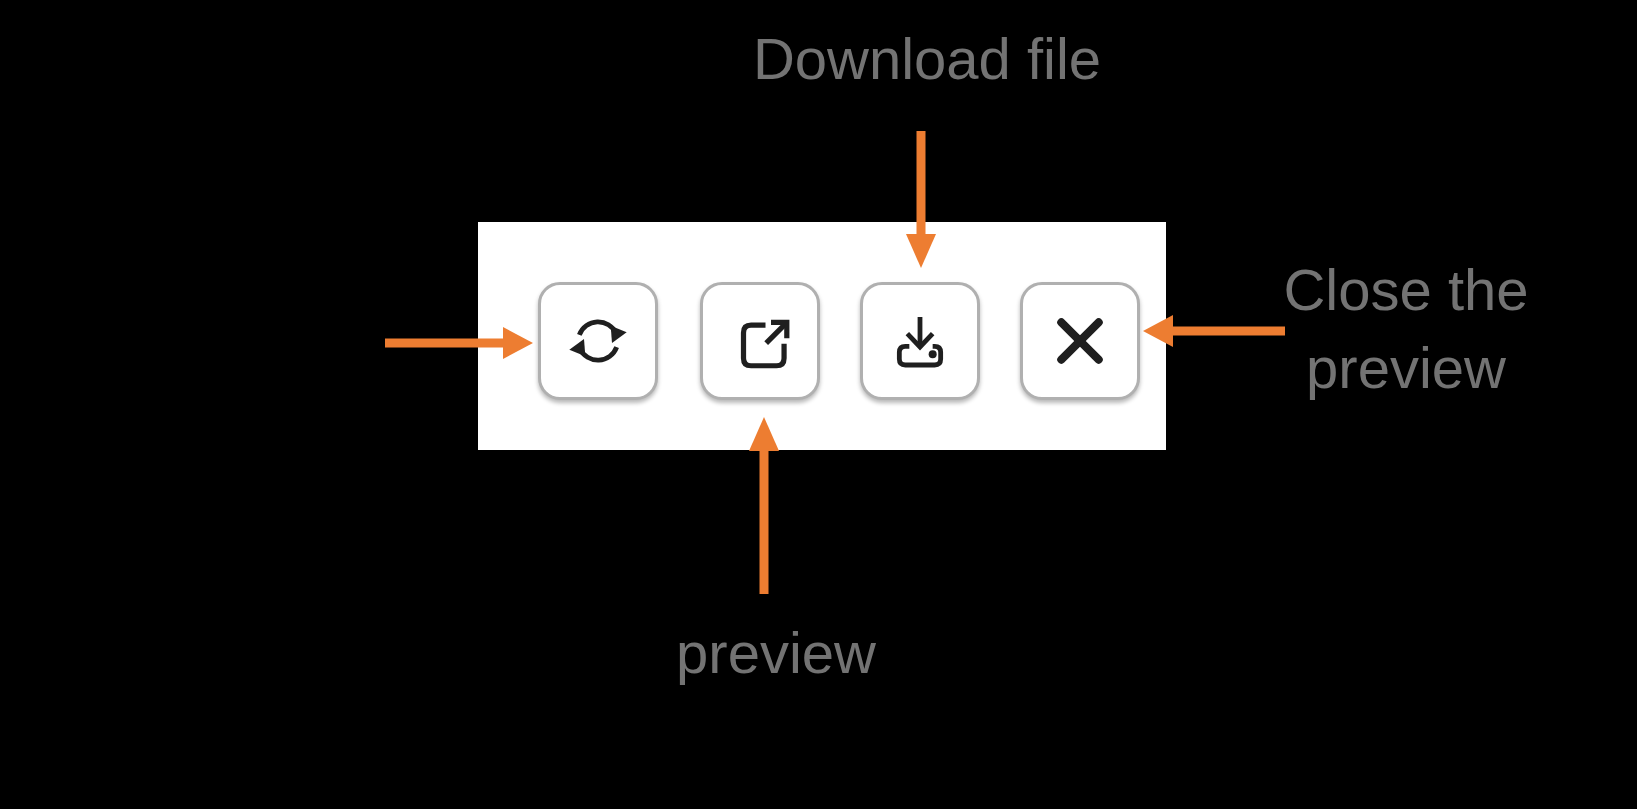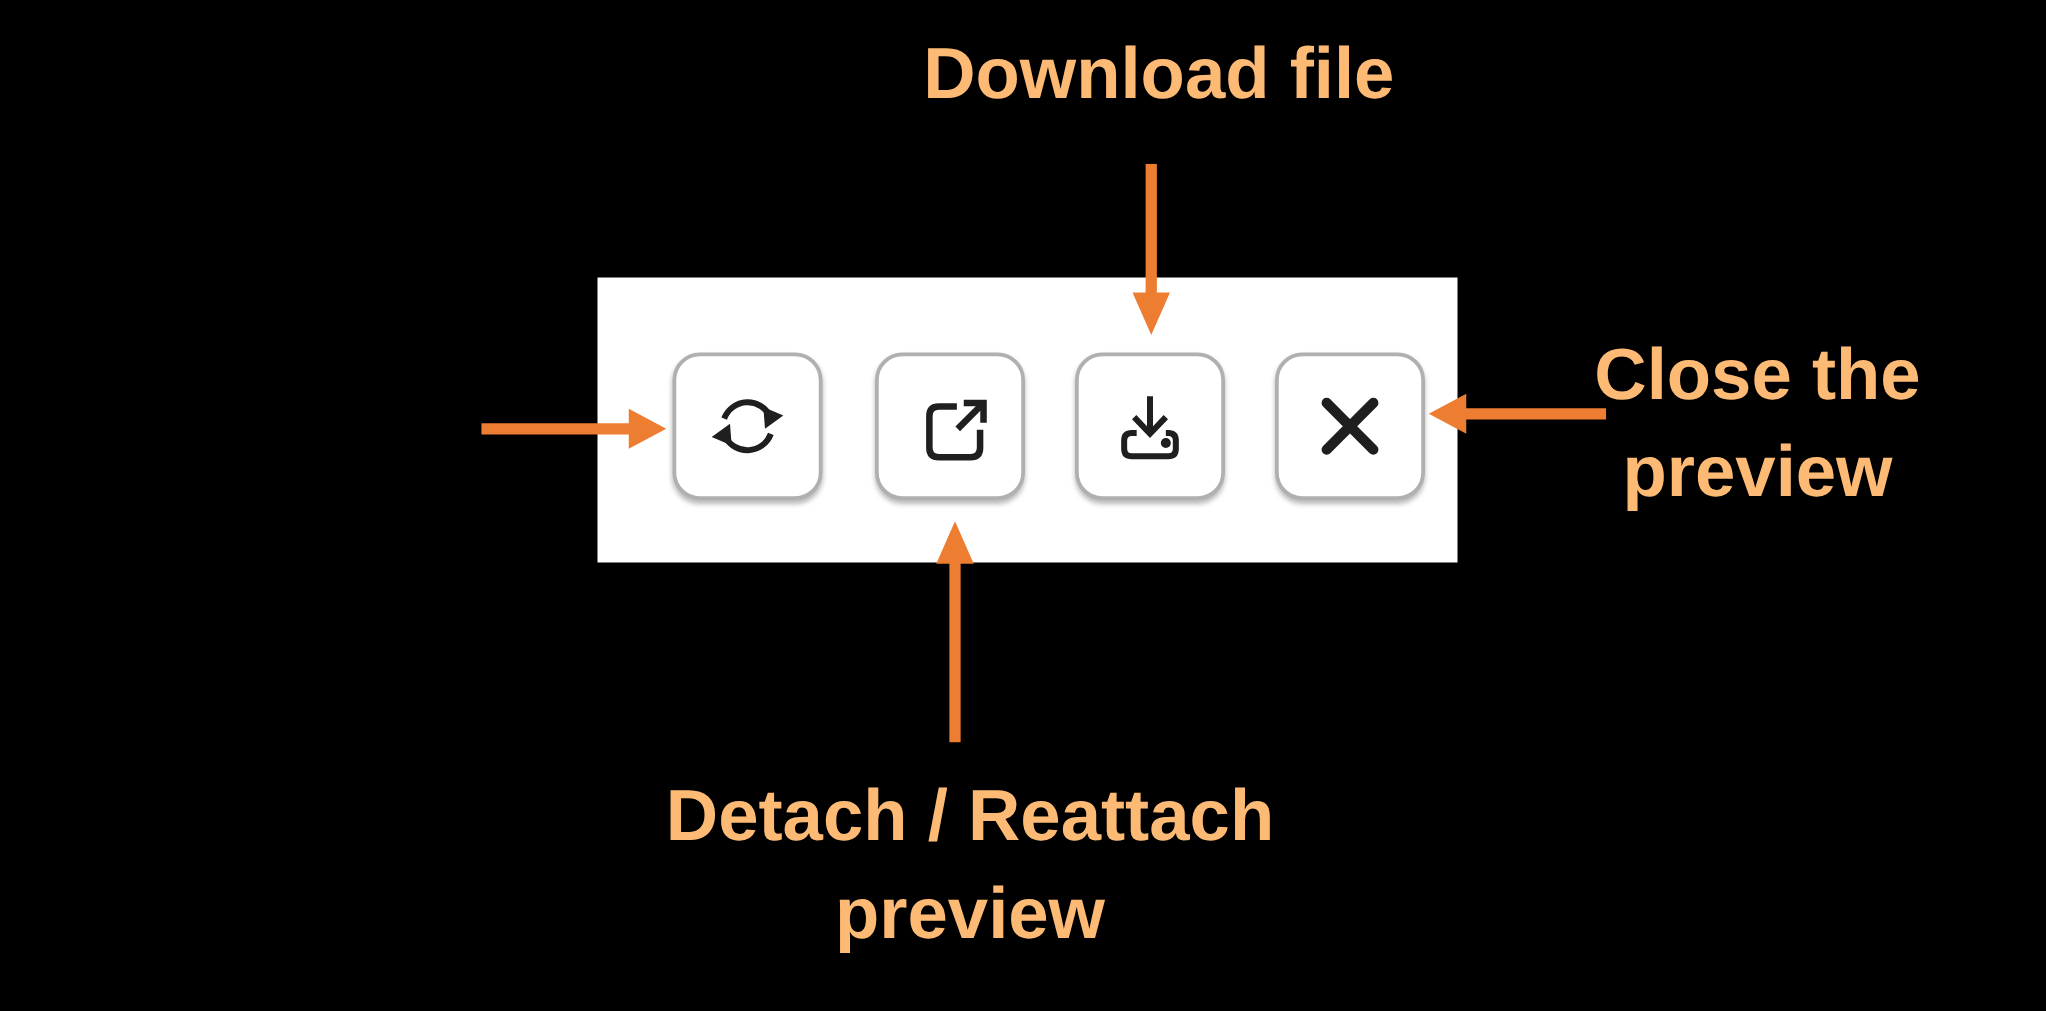--- a/index.html
+++ b/index.html
@@ -30,9 +30,9 @@
   
   .label{
     position:absolute;
-    color:#fdba74;
+    color:#737373;
     font-size:58px;
-    font-weight:700;
+    font-weight:400;
     text-align:center;
     white-space:nowrap;
   }

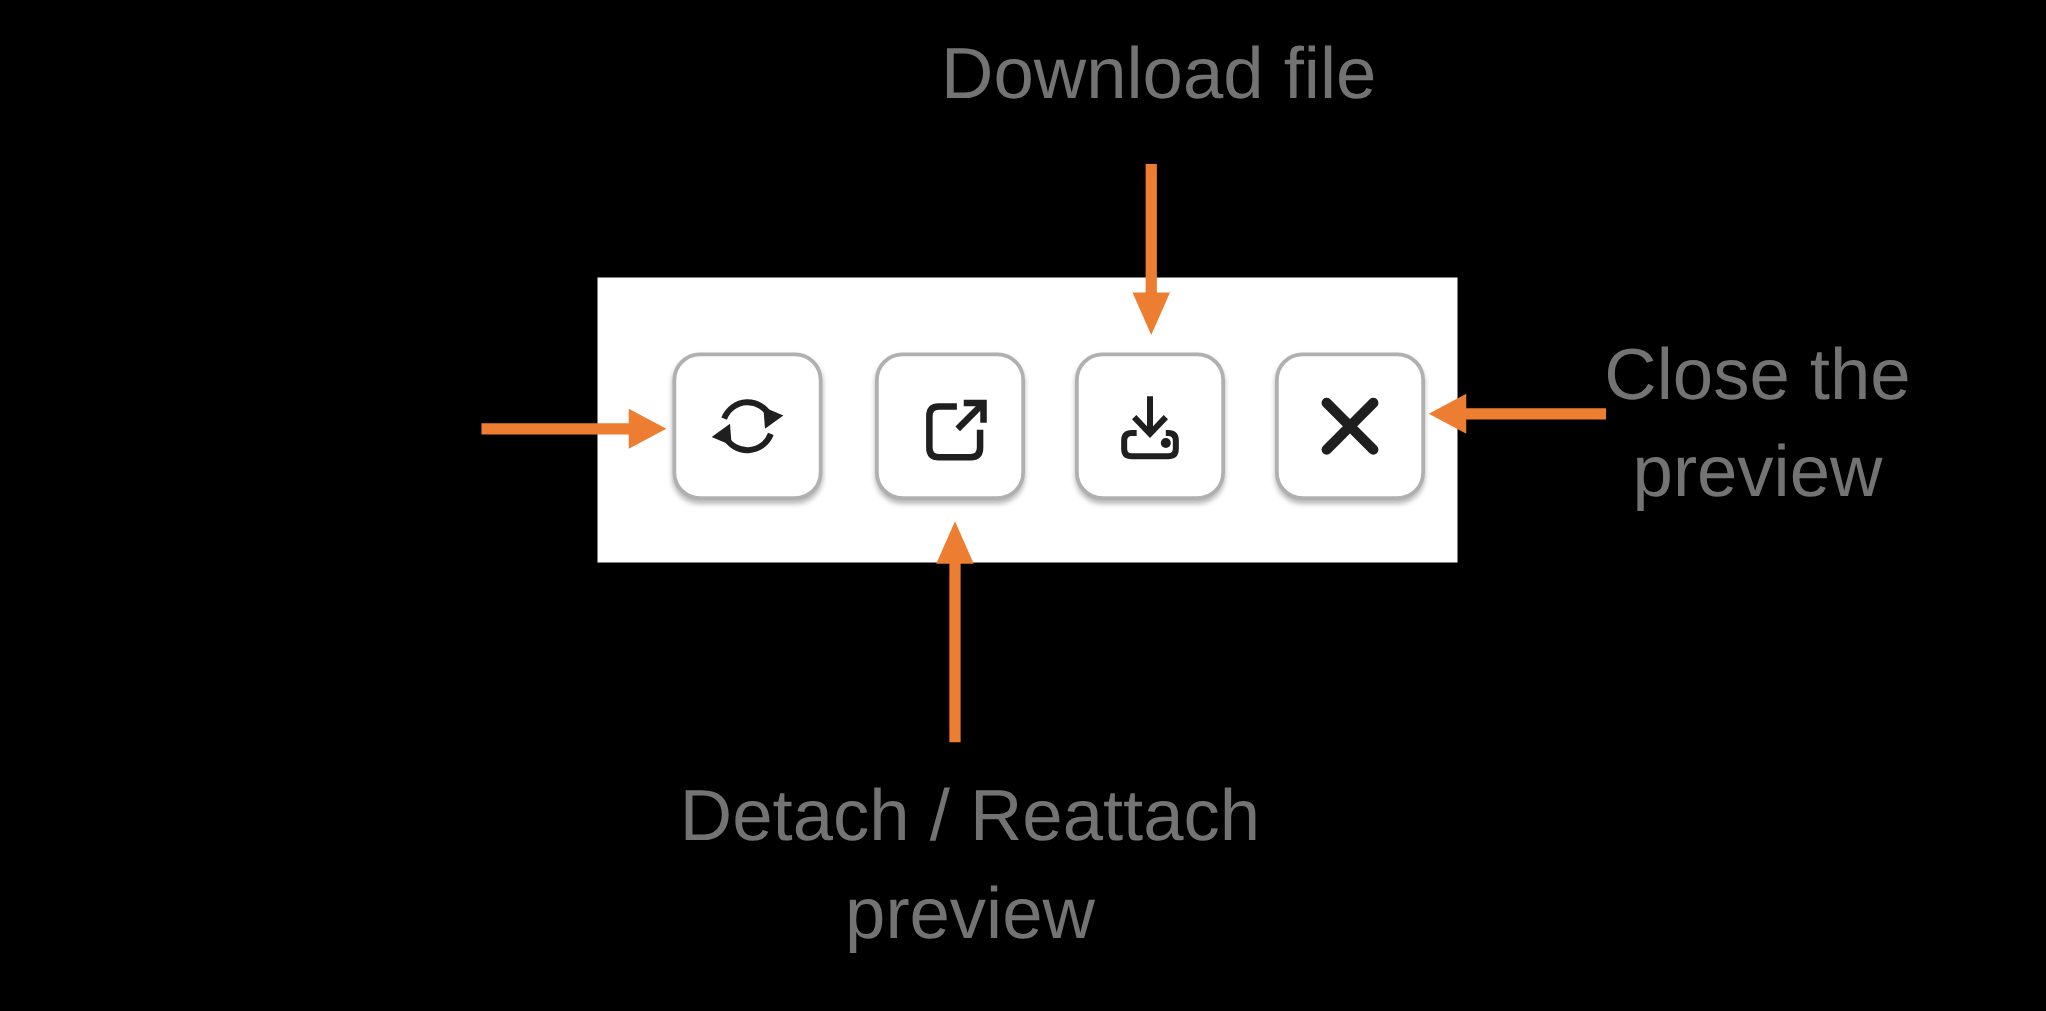--- a/index.html
+++ b/index.html
@@ -101,7 +101,7 @@
     <line x1="18" y1="32" x2="18" y2="177"></line>
   </svg>
 
-  <div class="label" style="left:1206px;top:261px;width:400px;line-height:78px">
+  <div class="label" style="left:1206px;top:251px;width:400px;line-height:78px">
     <div>Close the</div>
     <div>preview</div>
   </div>

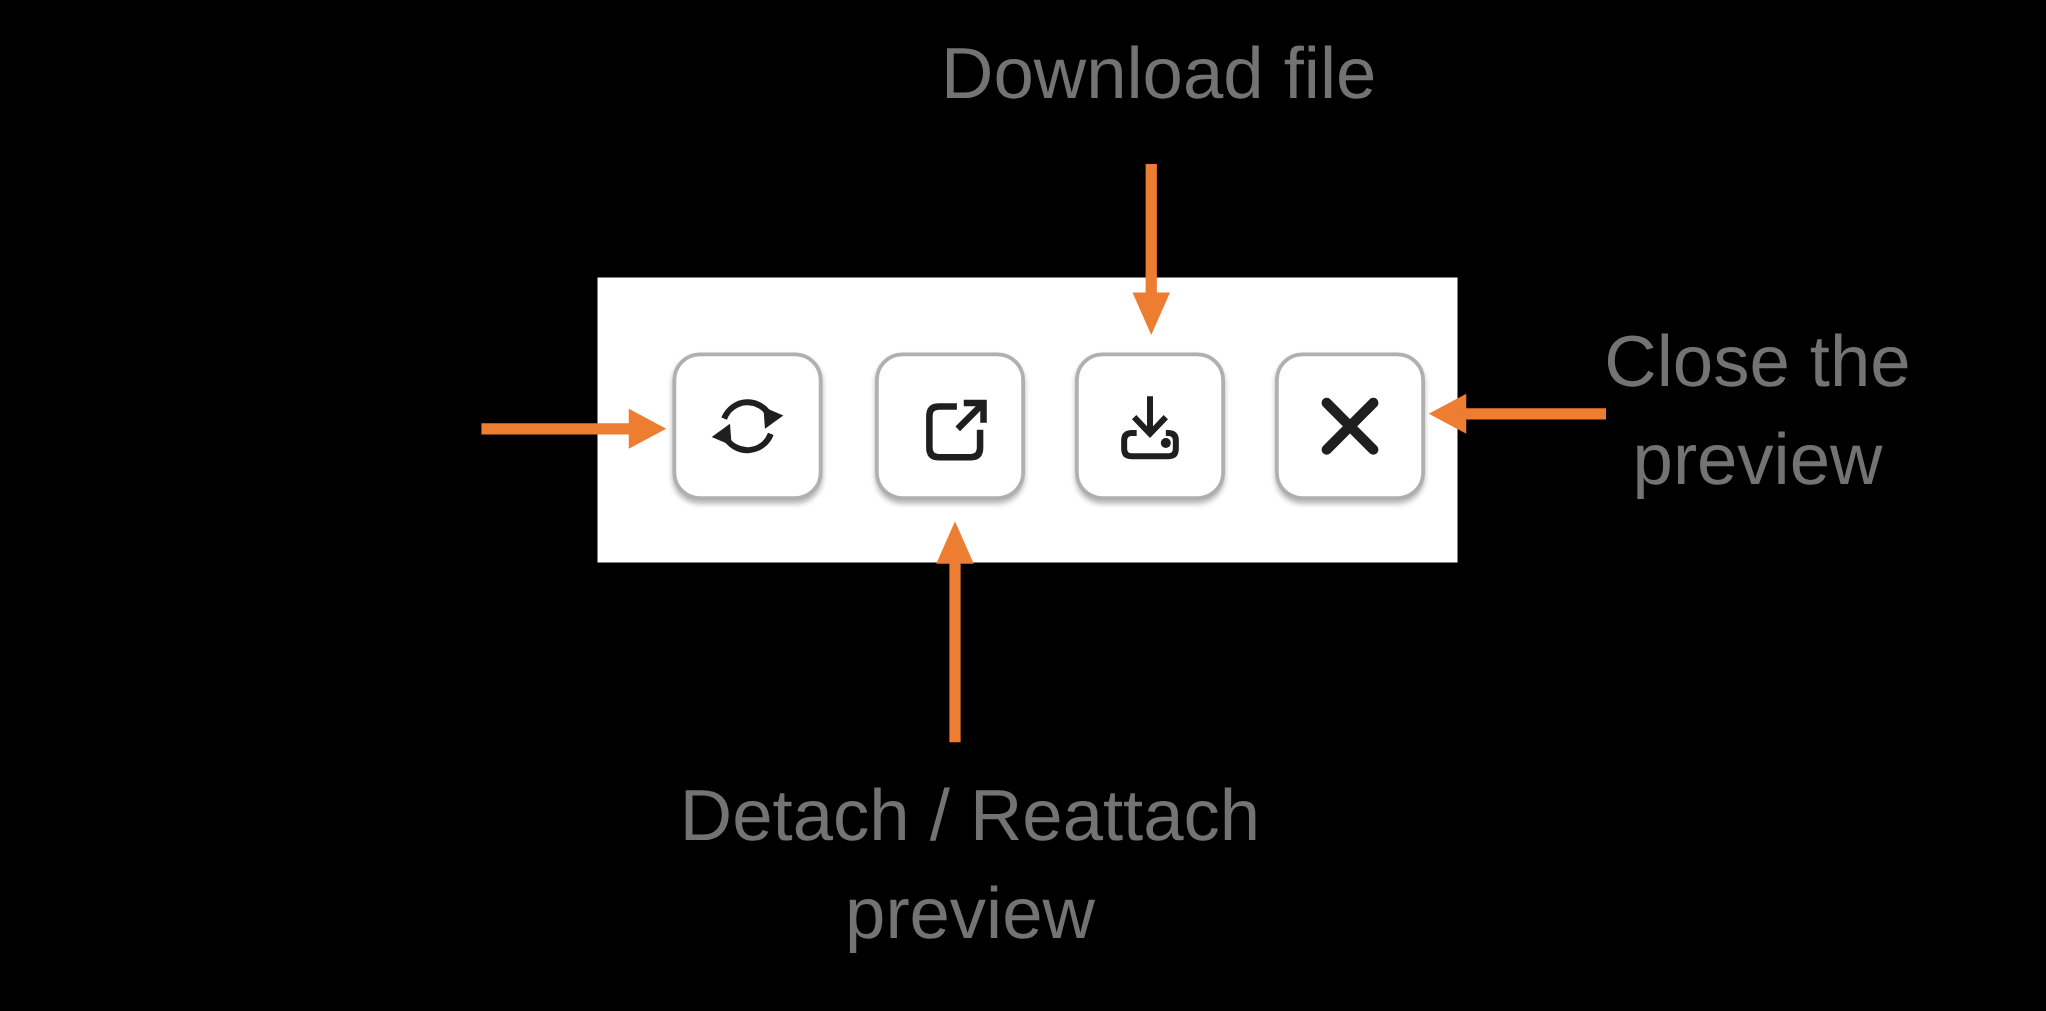--- a/index.html
+++ b/index.html
@@ -93,7 +93,6 @@
   </svg>
 
   <div class="label" style="left:526px;top:614px;width:500px;line-height:78px">
-    <div>Detach / Reattach</div>
     <div>preview</div>
   </div>
   <svg class="arrow" style="left:746px;top:417px" width="36" height="177">

